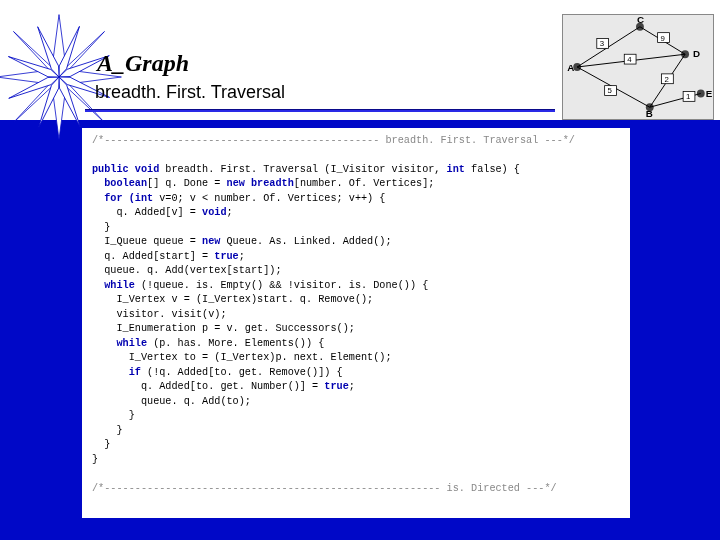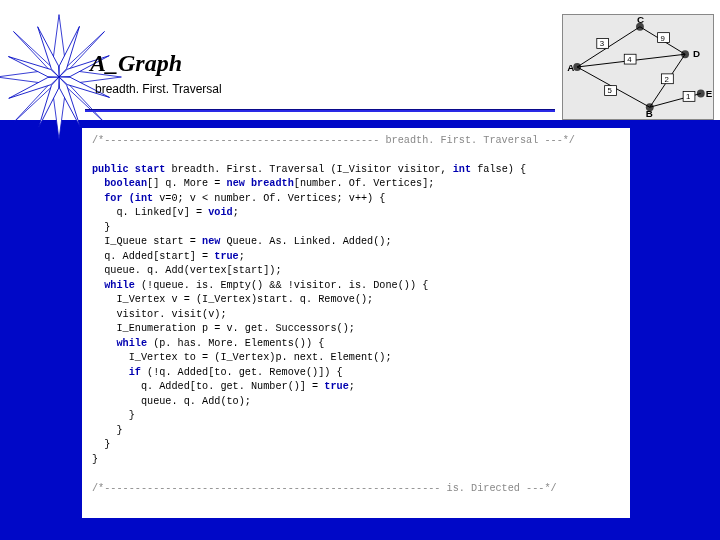--- a/index.html
+++ b/index.html
@@ -14,7 +14,7 @@
   .slide-title {
     position: absolute;
     top: 50px;
-    left: 90px;
+    left: 97px;
     font-style: italic;
     font-weight: bold;
     font-size: 24px;

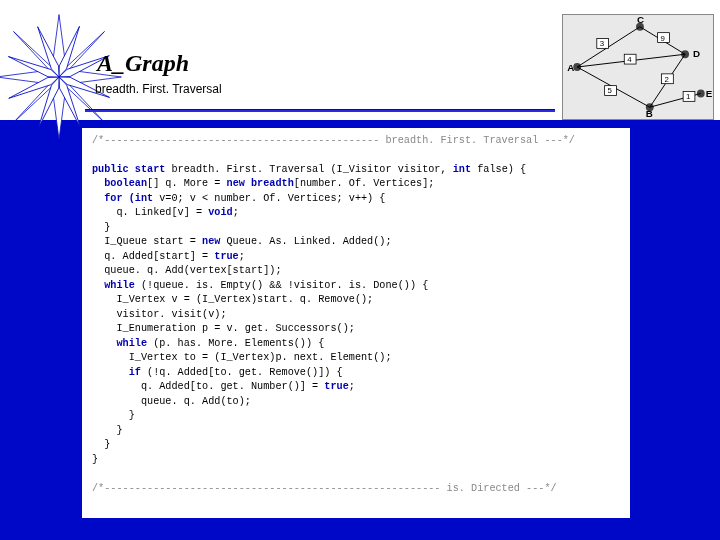--- a/index.html
+++ b/index.html
@@ -26,7 +26,7 @@
     top: 82px;
     left: 95px;
     font-family: Arial, sans-serif;
-    font-size: 12px;
+    font-size: 18px;
     color: #000;
     z-index: 3;
   }

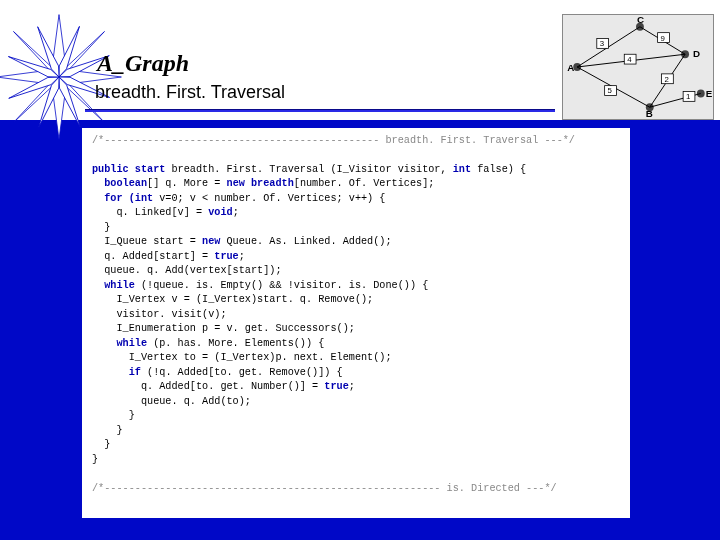--- a/index.html
+++ b/index.html
@@ -171,7 +171,7 @@
 
 <div class="code-panel"><span class="cm">/*--------------------------------------------- breadth. First. Traversal ---*/</span>
 
-<span class="kw">public start</span><span> breadth. First. Traversal (I_Visitor visitor, </span><span class="kw">int</span><span> false) {</span>
+<span class="kw">public void</span><span> breadth. First. Traversal (I_Visitor visitor, </span><span class="kw">int</span><span> false) {</span>
 <span class="kw">  boolean</span><span>[] q. More = </span><span class="kw">new breadth</span><span>[number. Of. Vertices];</span>
 <span class="kw">  for (int</span><span> v=0; v &lt; number. Of. Vertices; v++) {</span>
 <span>    q. Linked[v] = </span><span class="kw">void</span><span>;</span>

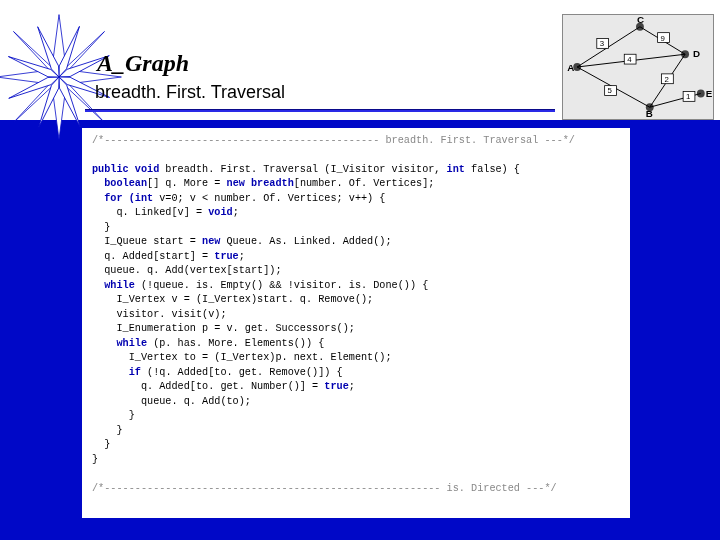--- a/index.html
+++ b/index.html
@@ -172,7 +172,7 @@
 <div class="code-panel"><span class="cm">/*--------------------------------------------- breadth. First. Traversal ---*/</span>
 
 <span class="kw">public void</span><span> breadth. First. Traversal (I_Visitor visitor, </span><span class="kw">int</span><span> false) {</span>
-<span class="kw">  boolean</span><span>[] q. More = </span><span class="kw">new breadth</span><span>[number. Of. Vertices];</span>
+<span class="kw">  boolean</span><span>[] q. Done = </span><span class="kw">new breadth</span><span>[number. Of. Vertices];</span>
 <span class="kw">  for (int</span><span> v=0; v &lt; number. Of. Vertices; v++) {</span>
 <span>    q. Linked[v] = </span><span class="kw">void</span><span>;</span>
 <span>  }</span>

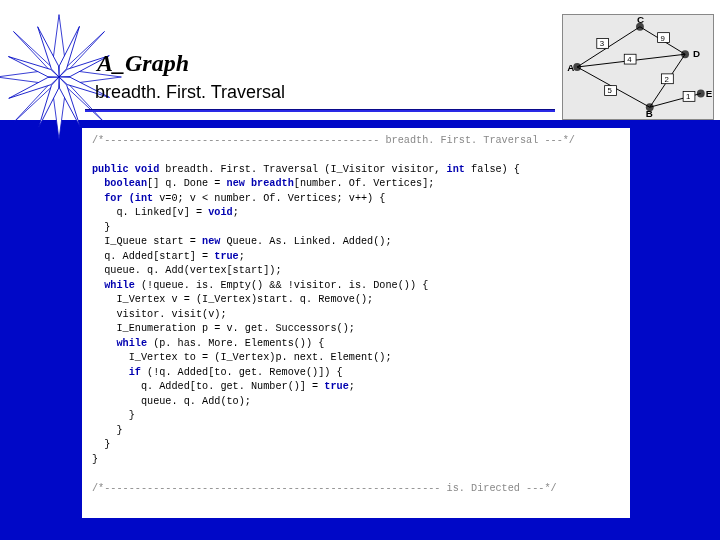--- a/index.html
+++ b/index.html
@@ -174,7 +174,7 @@
 <span class="kw">public void</span><span> breadth. First. Traversal (I_Visitor visitor, </span><span class="kw">int</span><span> false) {</span>
 <span class="kw">  boolean</span><span>[] q. Done = </span><span class="kw">new breadth</span><span>[number. Of. Vertices];</span>
 <span class="kw">  for (int</span><span> v=0; v &lt; number. Of. Vertices; v++) {</span>
-<span>    q. Linked[v] = </span><span class="kw">void</span><span>;</span>
+<span>    q. Added[v] = </span><span class="kw">void</span><span>;</span>
 <span>  }</span>
 <span>  I_Queue start = </span><span class="kw">new</span><span> Queue. As. Linked. Added();</span>
 <span>  q. Added[start] = </span><span class="kw">true</span><span>;</span>

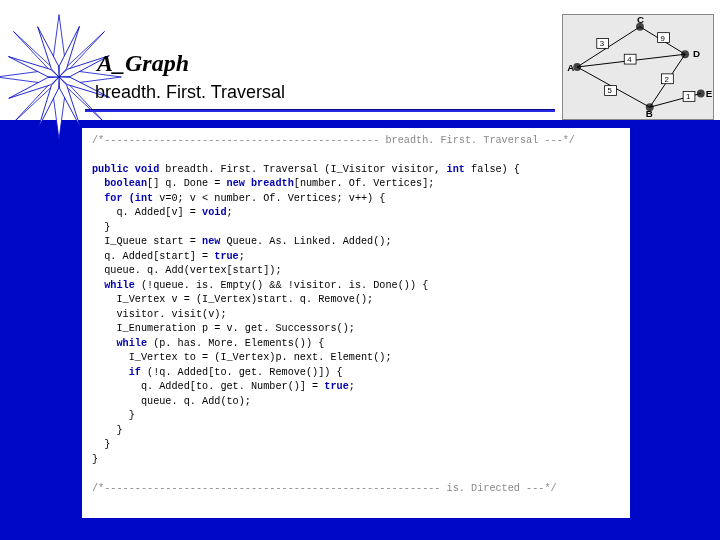--- a/index.html
+++ b/index.html
@@ -176,7 +176,7 @@
 <span class="kw">  for (int</span><span> v=0; v &lt; number. Of. Vertices; v++) {</span>
 <span>    q. Added[v] = </span><span class="kw">void</span><span>;</span>
 <span>  }</span>
-<span>  I_Queue start = </span><span class="kw">new</span><span> Queue. As. Linked. Added();</span>
+<span>  I_Queue queue = </span><span class="kw">new</span><span> Queue. As. Linked. Added();</span>
 <span>  q. Added[start] = </span><span class="kw">true</span><span>;</span>
 <span>  queue. q. Add(vertex[start]);</span>
 <span class="kw">  while</span><span> (!queue. is. Empty() &amp;&amp; !visitor. is. Done()) {</span>

